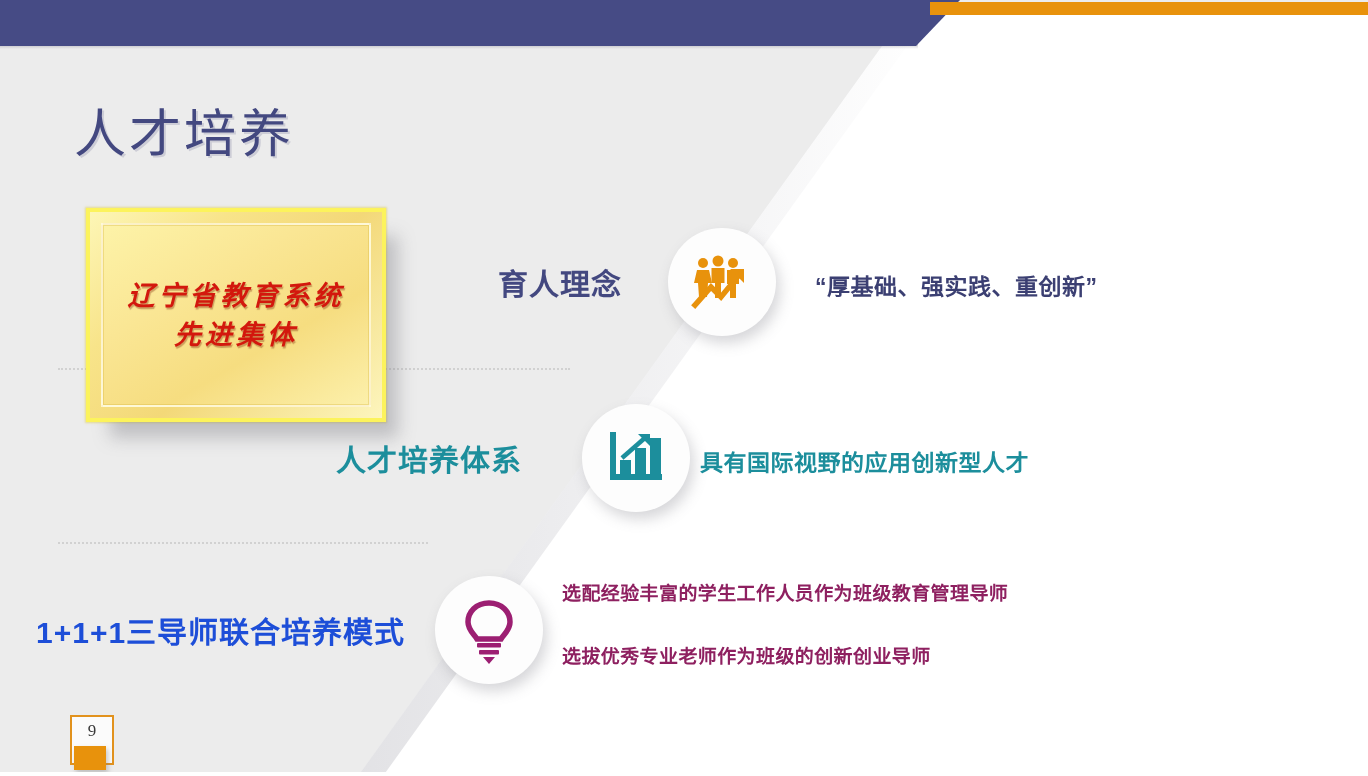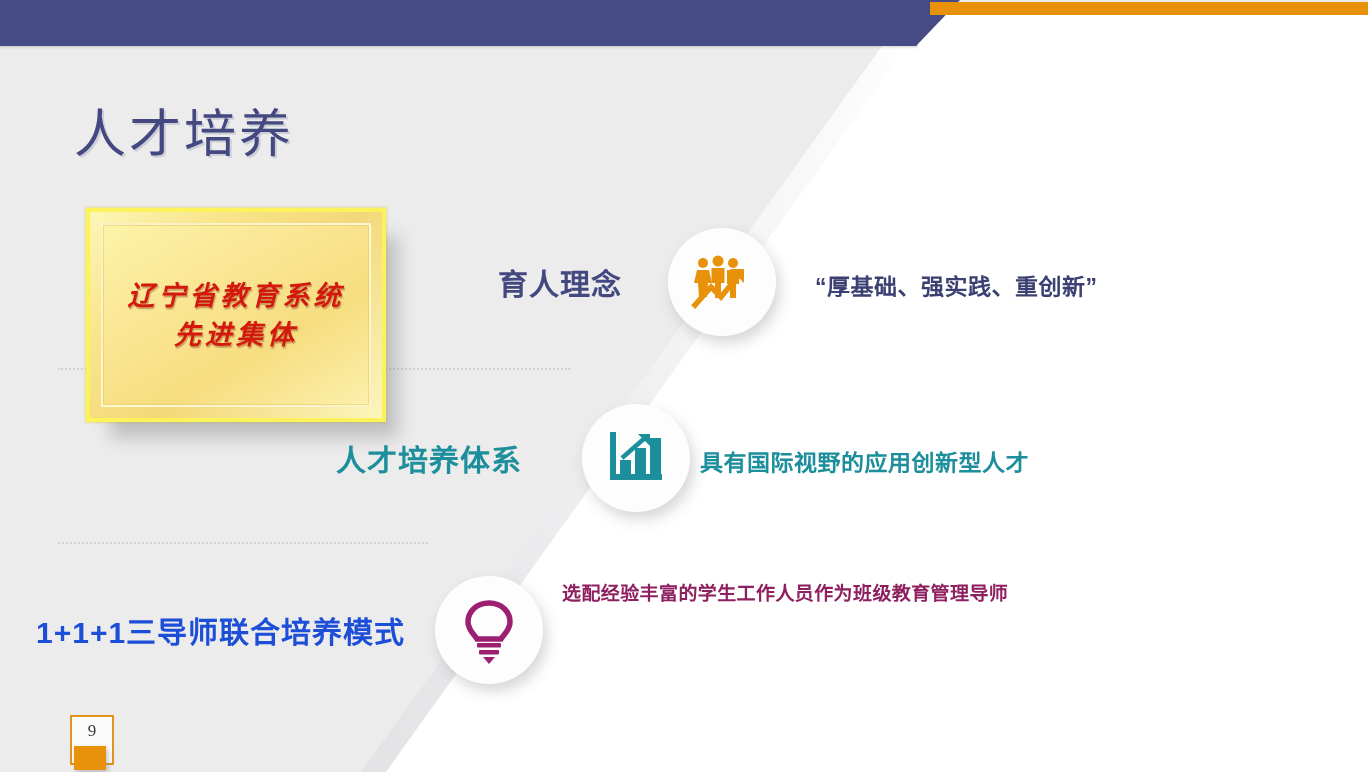--- a/index.html
+++ b/index.html
@@ -306,6 +306,7 @@
   </div>
   <div class="bullets">
     <div class="bullet">选配经验丰富的学生工作人员作为班级教育管理导师</div>
+    <div class="bullet">选拔优秀专业老师作为班级的创新创业导师</div>
   </div>
 
   <div class="page-badge">

